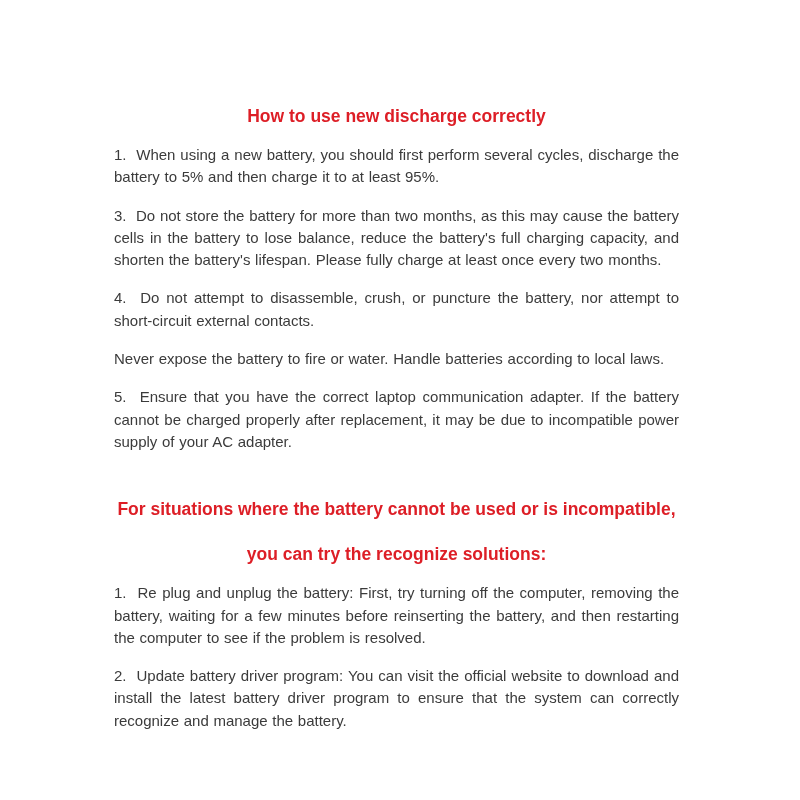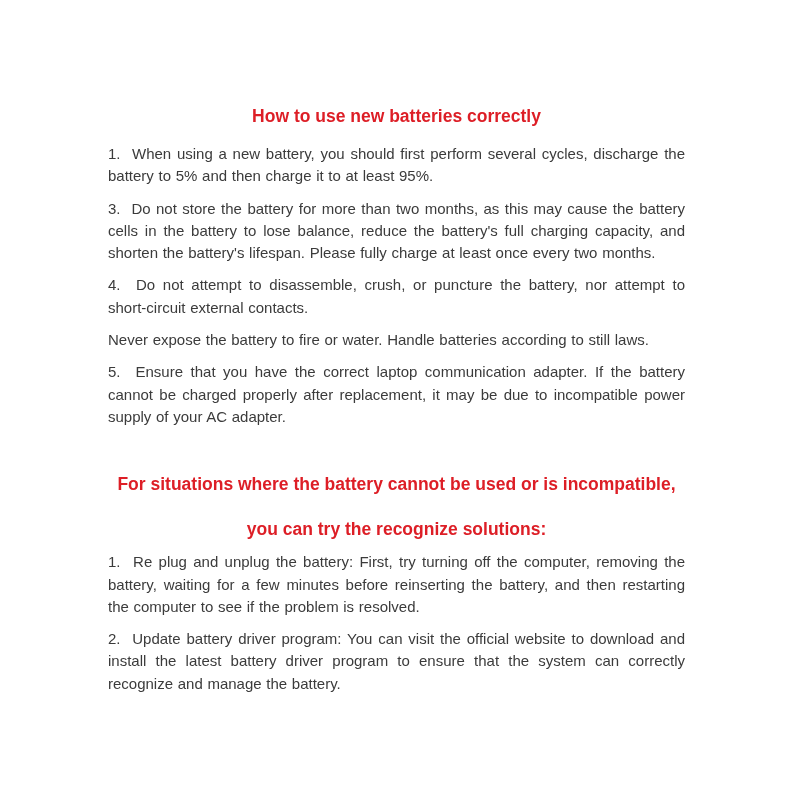--- a/index.html
+++ b/index.html
@@ -49,7 +49,7 @@
 <div class="page">
   <div class="content">
 
-    <h1 class="section-title">How to use new batteries correctly</h1>
+    <h1 class="section-title">How to use new discharge correctly</h1>
 
     <p class="item">1.&nbsp; When using a new battery, you should first perform several cycles, discharge the battery to 5% and then charge it to at least 95%.</p>
     <p class="item">3.&nbsp; Do not store the battery for more than two months, as this may cause the battery cells in the battery to lose balance, reduce the battery's full charging capacity, and shorten the battery's lifespan. Please fully charge at least once every two months.</p>

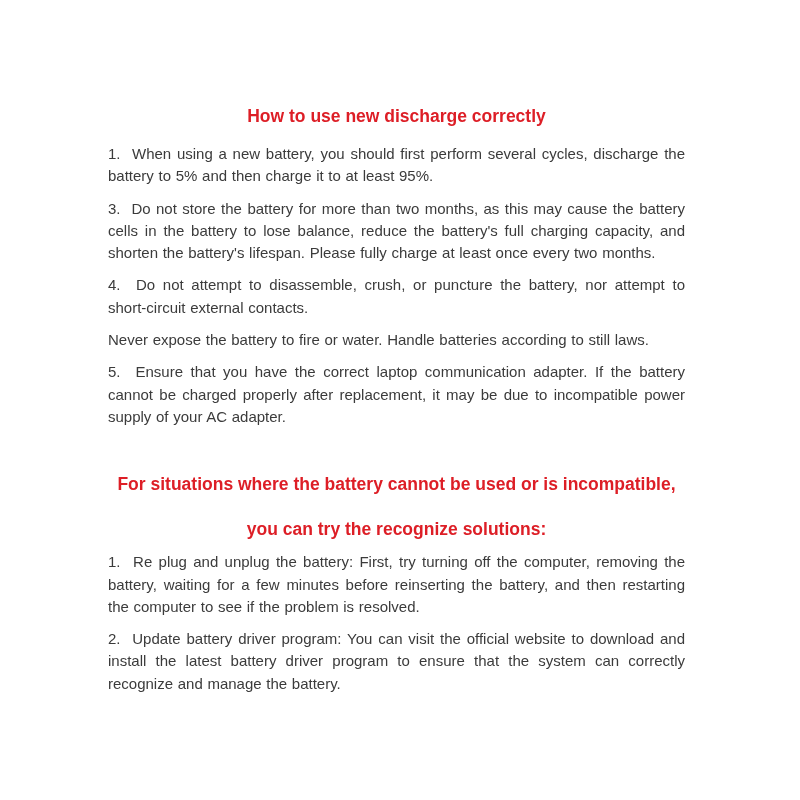--- a/index.html
+++ b/index.html
@@ -33,7 +33,7 @@
   .section-title.t2a { margin: 44px 0 0 0; }
   .section-title.t2b { margin: 21px 0 10px 0; }
   .item {
-    margin: 10px;
+    margin: 16px;
     padding: 0;
     font-size: 15px;
     line-height: 22.3px;

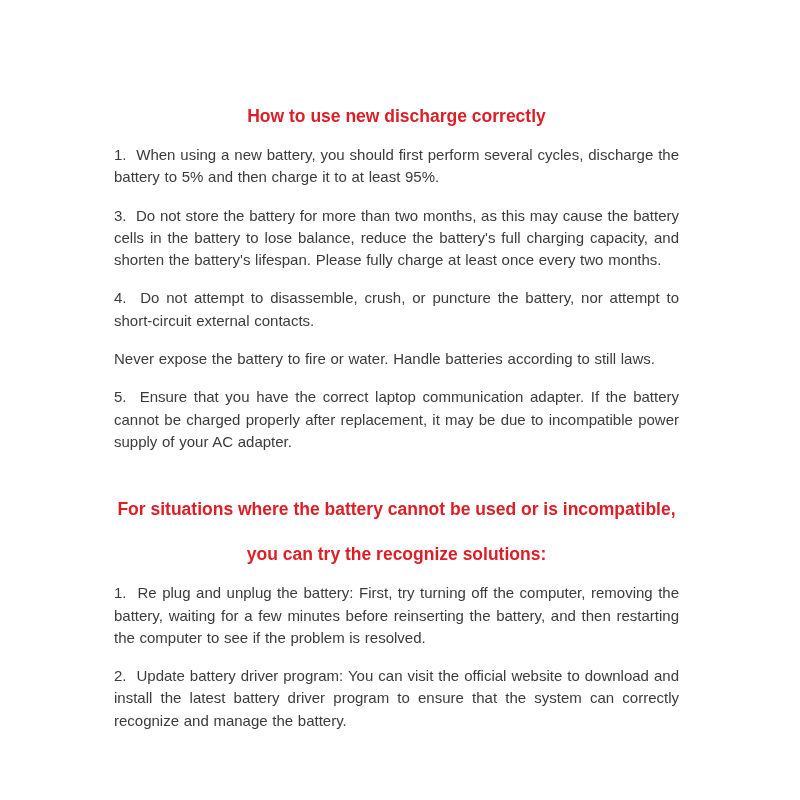--- a/index.html
+++ b/index.html
@@ -54,7 +54,7 @@
     <p class="item">1.&nbsp; When using a new battery, you should first perform several cycles, discharge the battery to 5% and then charge it to at least 95%.</p>
     <p class="item">3.&nbsp; Do not store the battery for more than two months, as this may cause the battery cells in the battery to lose balance, reduce the battery's full charging capacity, and shorten the battery's lifespan. Please fully charge at least once every two months.</p>
     <p class="item">4.&nbsp; Do not attempt to disassemble, crush, or puncture the battery, nor attempt to short-circuit external contacts.</p>
-    <p class="item">Never expose the battery to fire or water. Handle batteries according to still laws.</p>
+    <p class="item">Never expose the battery to fire or water. Handle batteries according to local laws.</p>
     <p class="item">5.&nbsp; Ensure that you have the correct laptop communication adapter. If the battery cannot be charged properly after replacement, it may be due to incompatible power supply of your AC adapter.</p>
 
     <h2 class="section-title t2a">For situations where the battery cannot be used or is incompatible,</h2>

